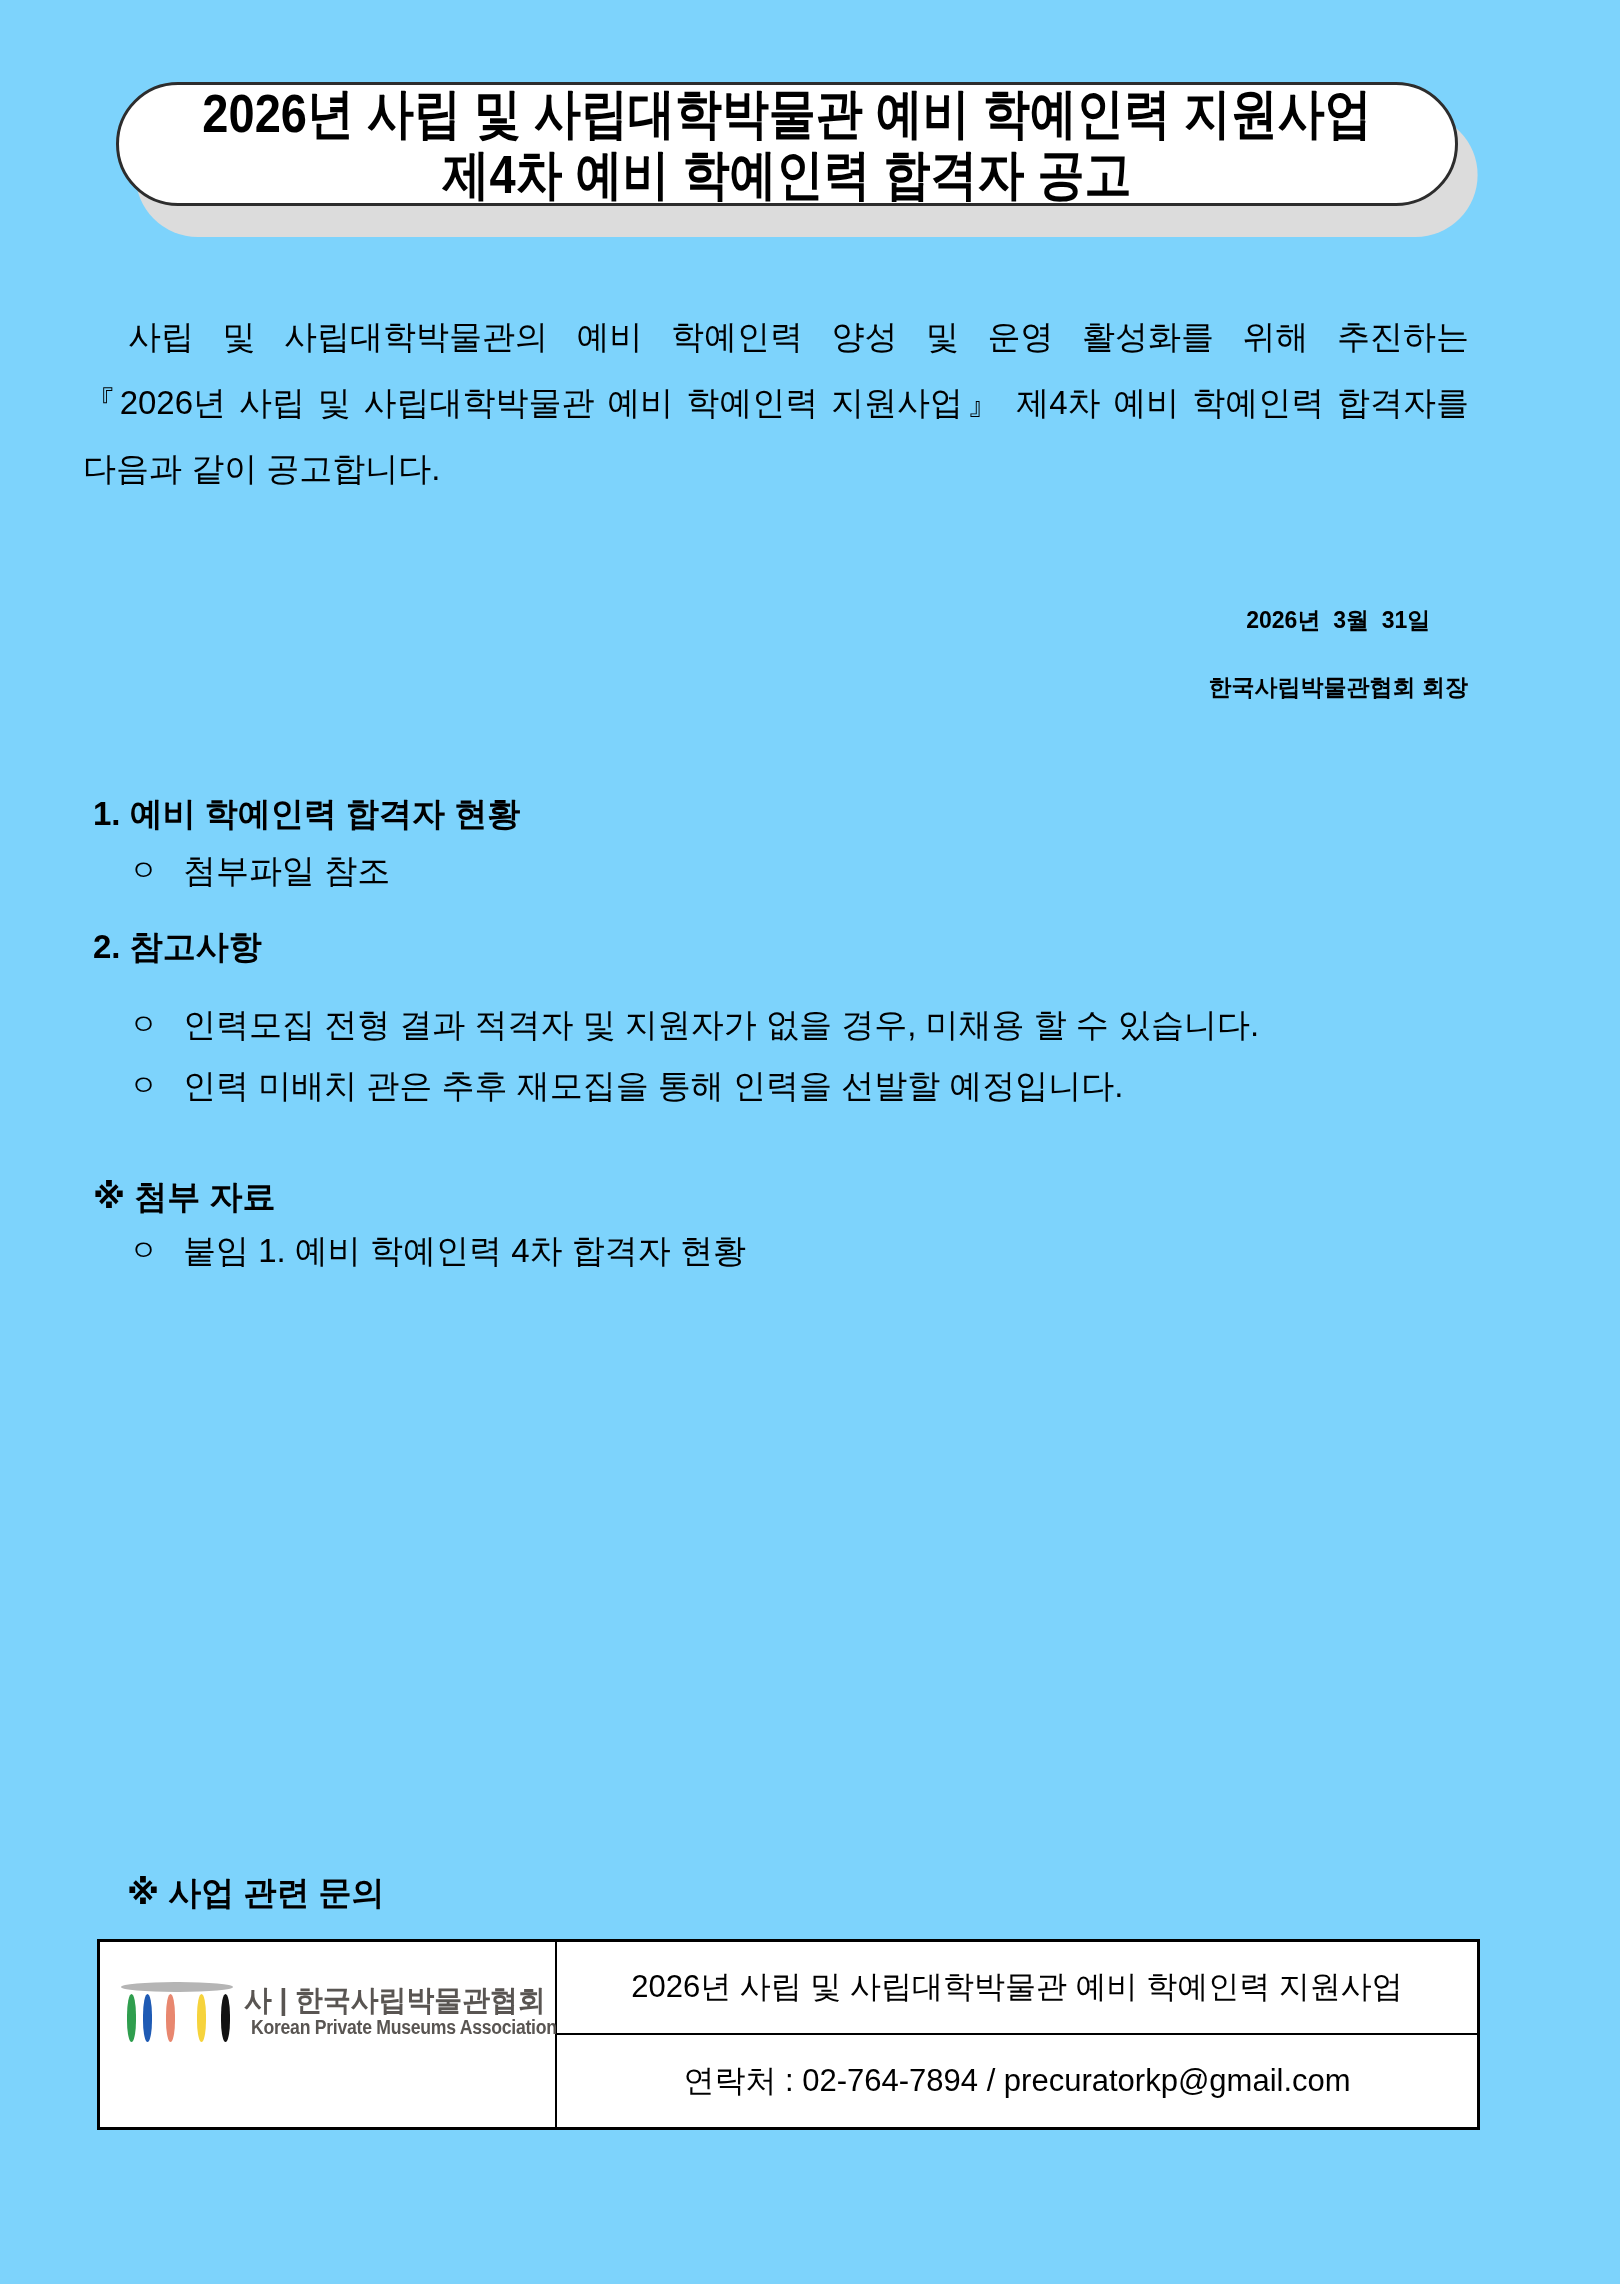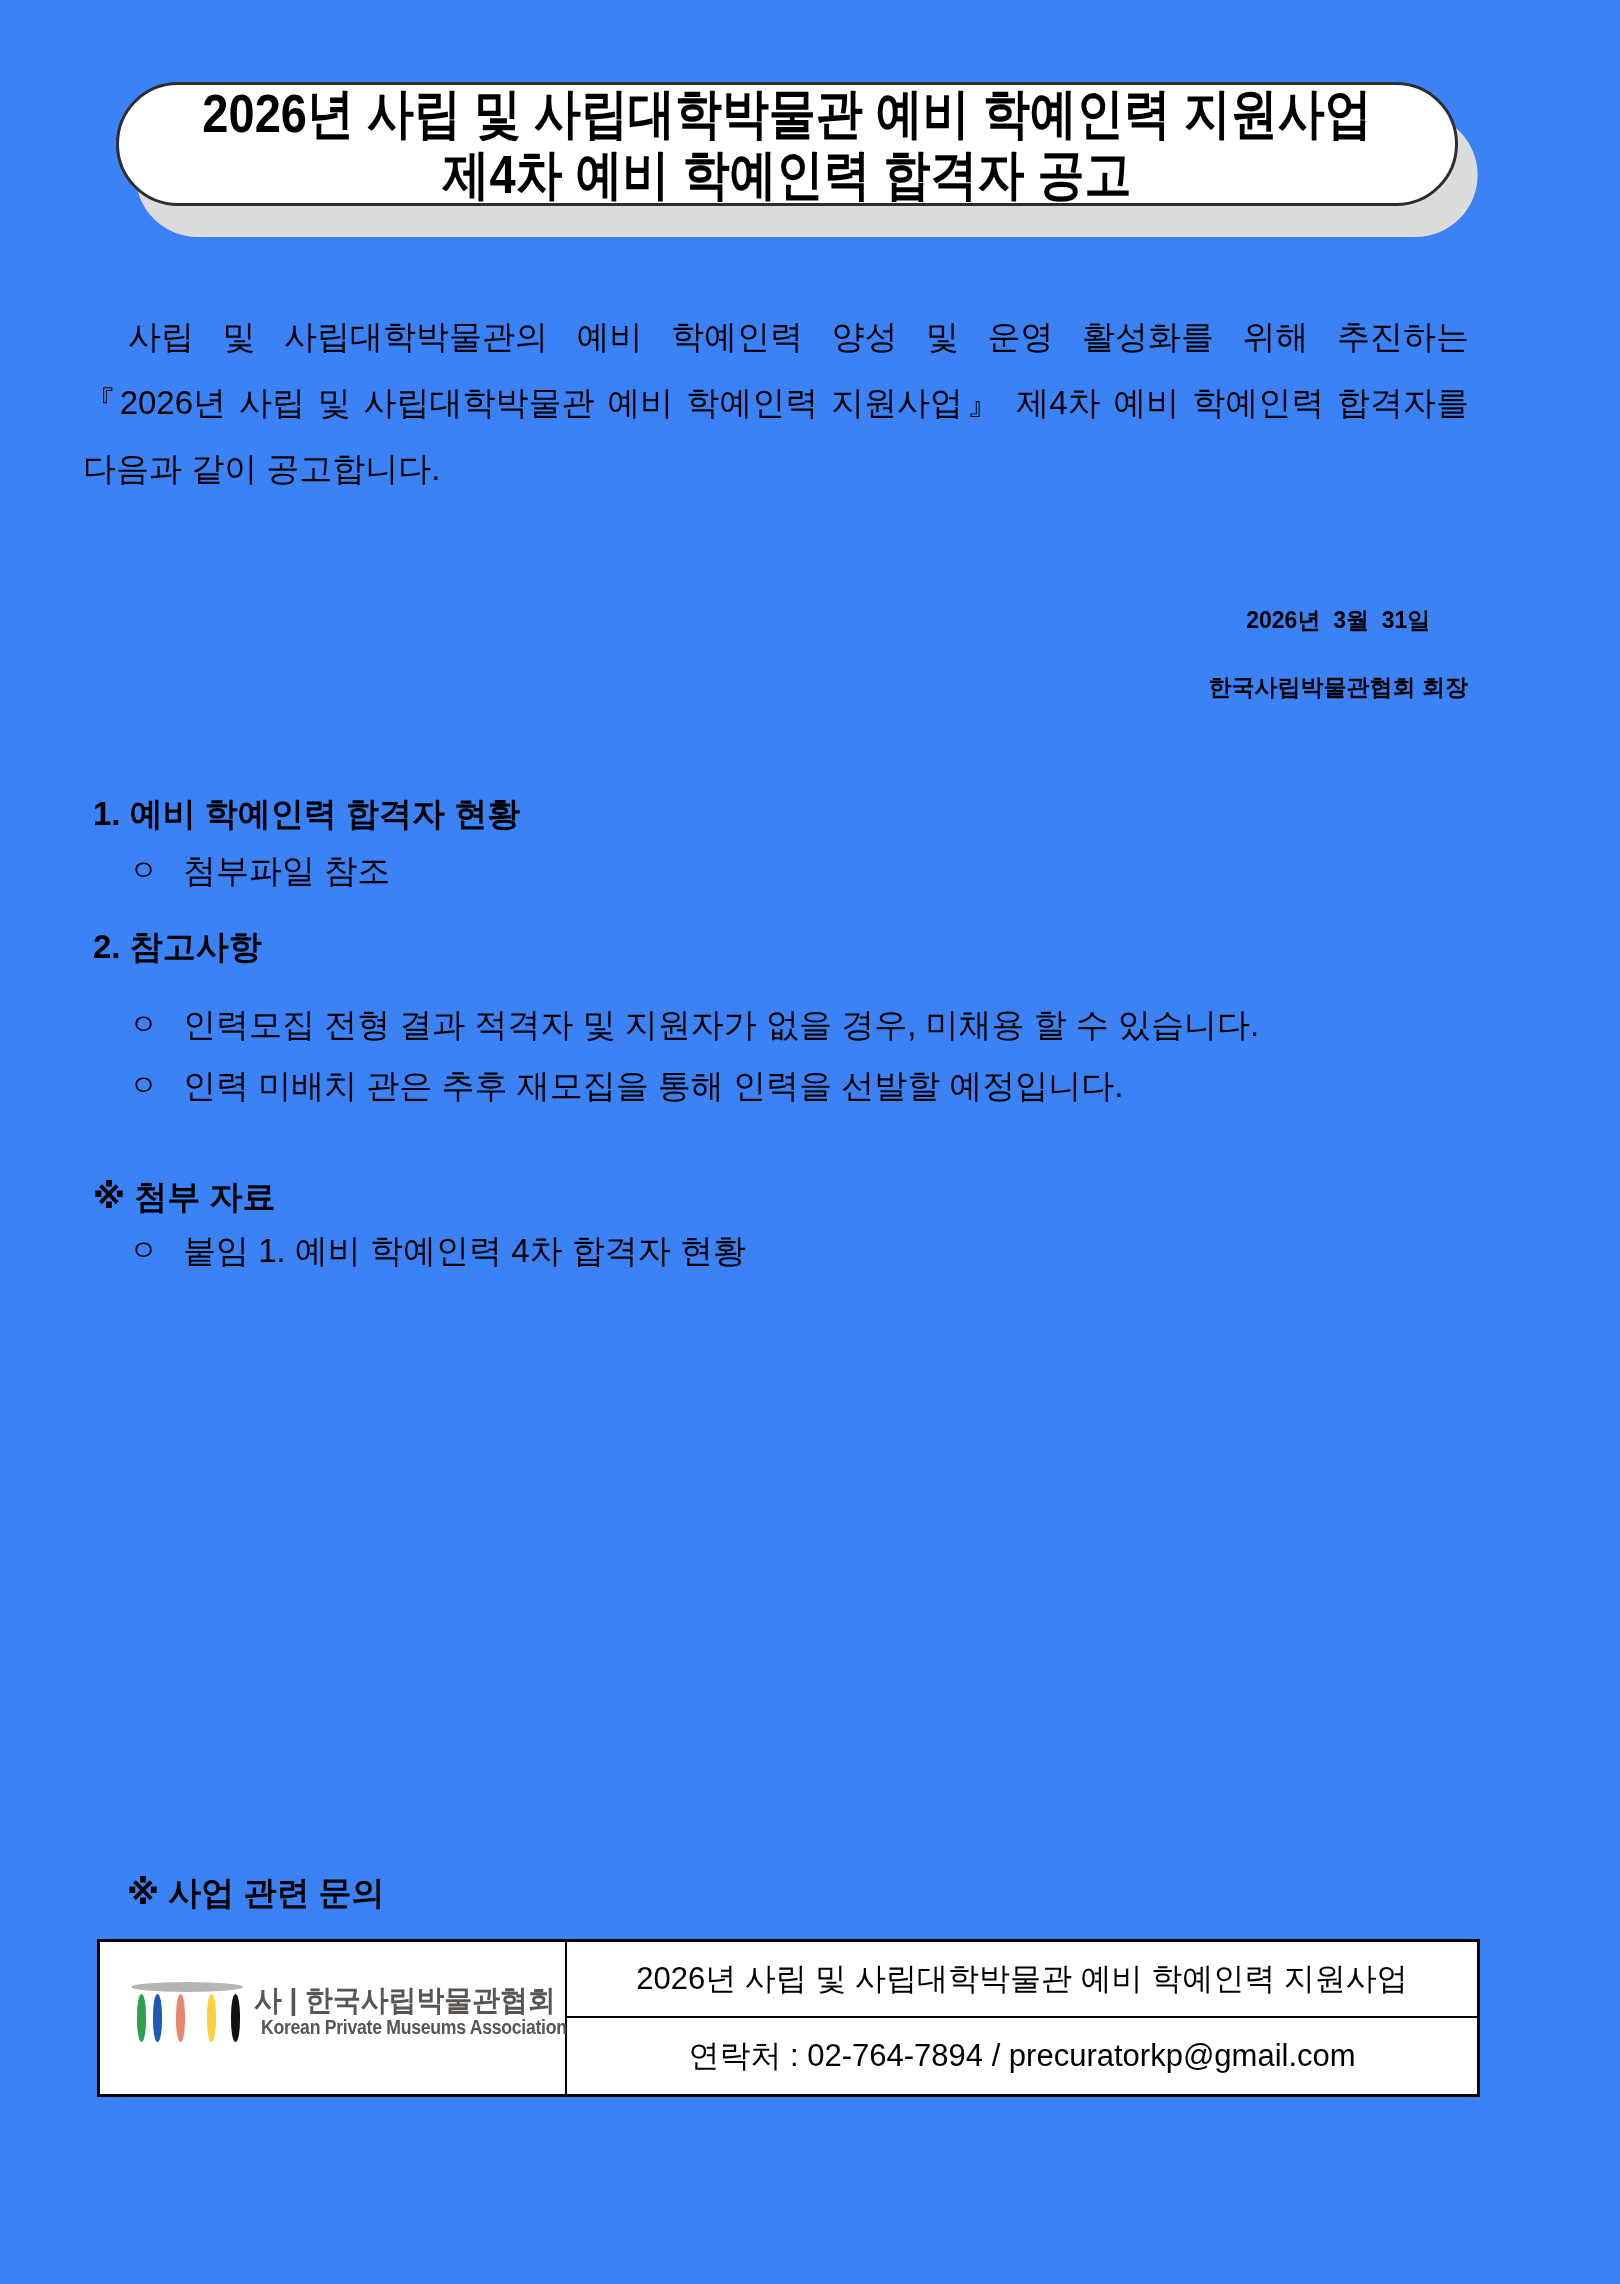--- a/index.html
+++ b/index.html
@@ -6,7 +6,7 @@
   .page{
     position:relative;
     width:1620px;height:2284px;
-    background:#3b82f6;
+    background:#7dd3fc;
     font-family:"Liberation Sans","DejaVu Sans",sans-serif;
     color:#000;
     overflow:hidden;

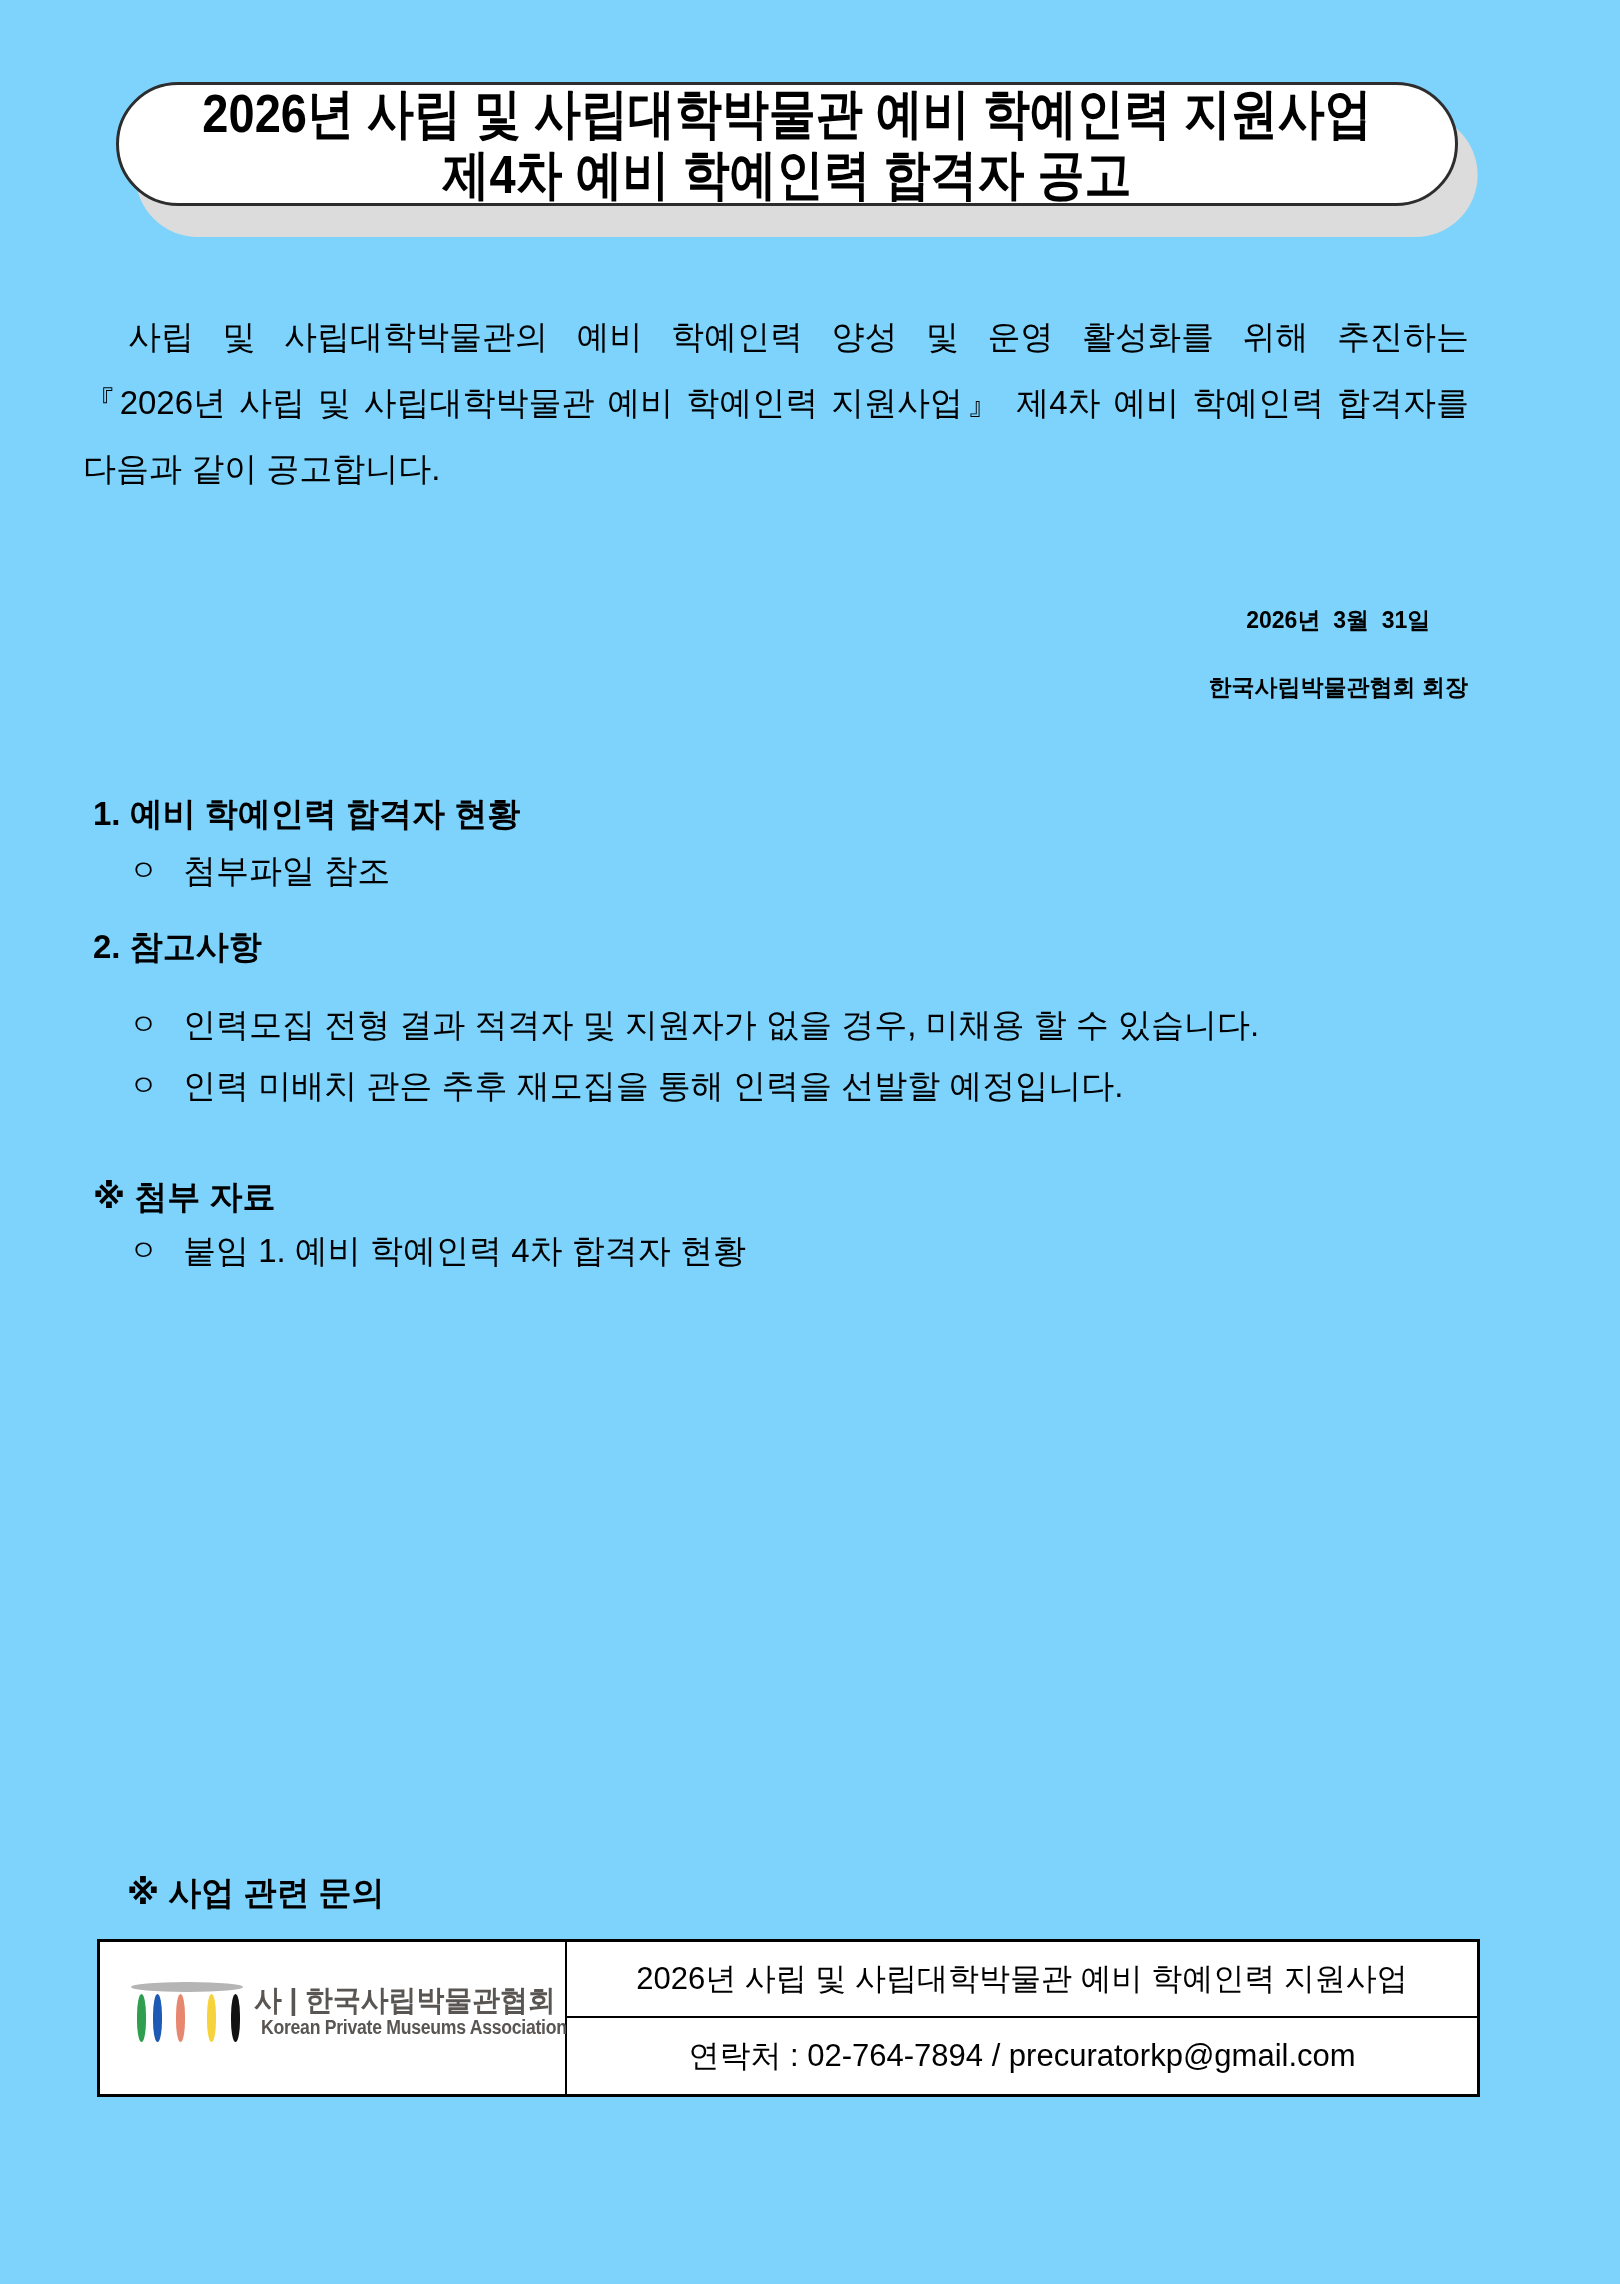--- a/index.html
+++ b/index.html
@@ -56,11 +56,10 @@
     font-size:33px;font-weight:bold;white-space:pre;
   }
   .footer-table{
-    position:absolute;left:97px;top:1939px;width:1383px;height:158px;
+    position:absolute;left:97px;top:1939px;width:1383px;height:191px;
     box-sizing:border-box;border:3.3px solid #000;
     display:grid;grid-template-columns:457px 1fr;grid-template-rows:1fr 1fr;
     background:#fff;
-    padding-left:10px;
   }
   .cell-logo{
     grid-row:1/3;grid-column:1;border-right:2px solid #000;position:relative;

